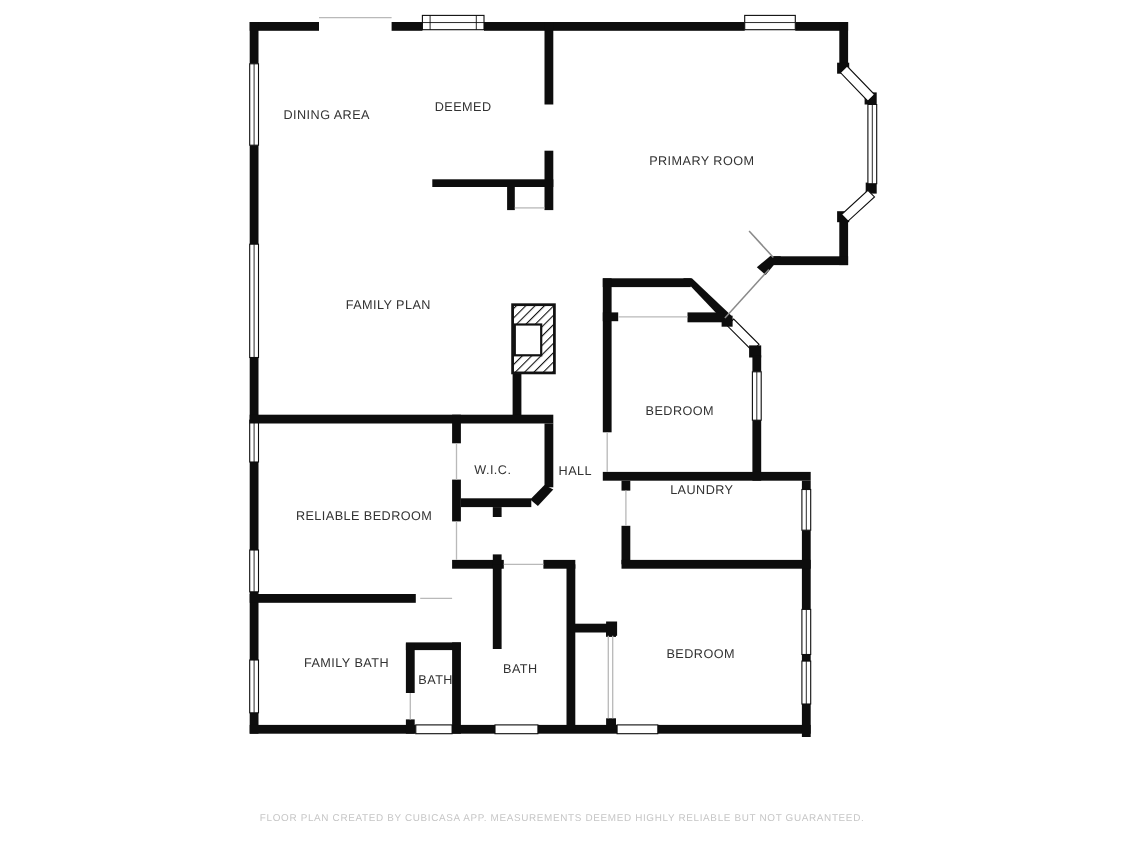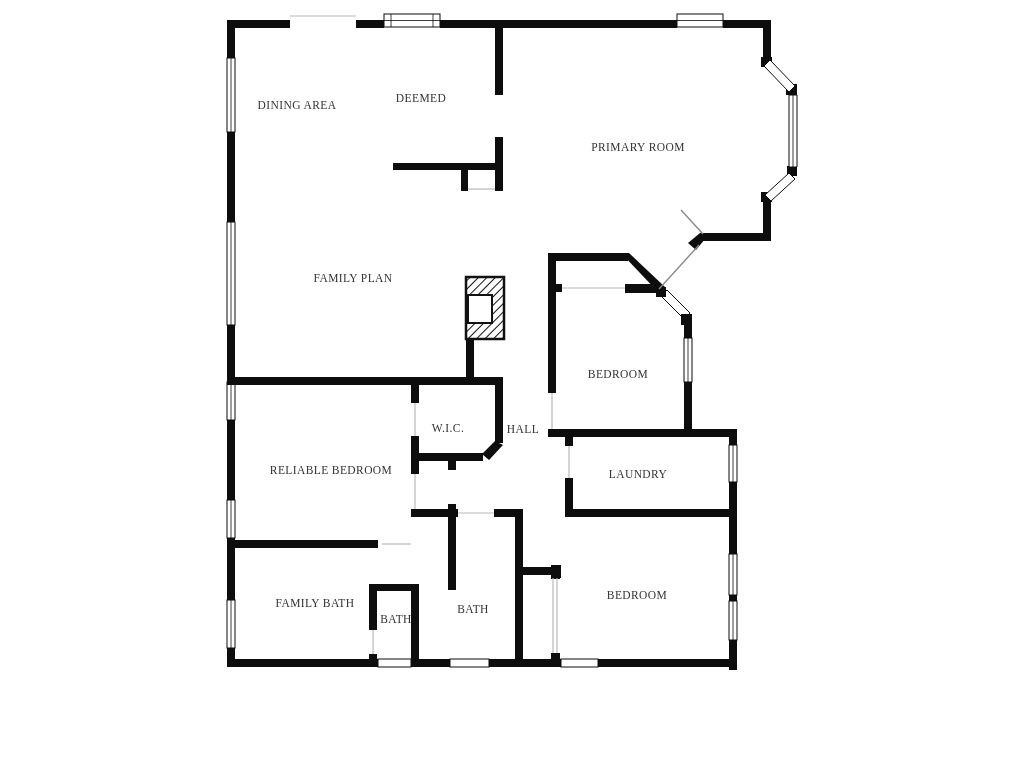--- a/index.html
+++ b/index.html
@@ -7,7 +7,7 @@
     position:relative;
     width:1024px;height:768px;
     background:var(--bg,#fff);
-    font-family:Liberation Serif, serif;
+    font-family:Liberation Sans, sans-serif;
     overflow:hidden;
   }
   #plan-svg{position:absolute;left:0;top:0;}

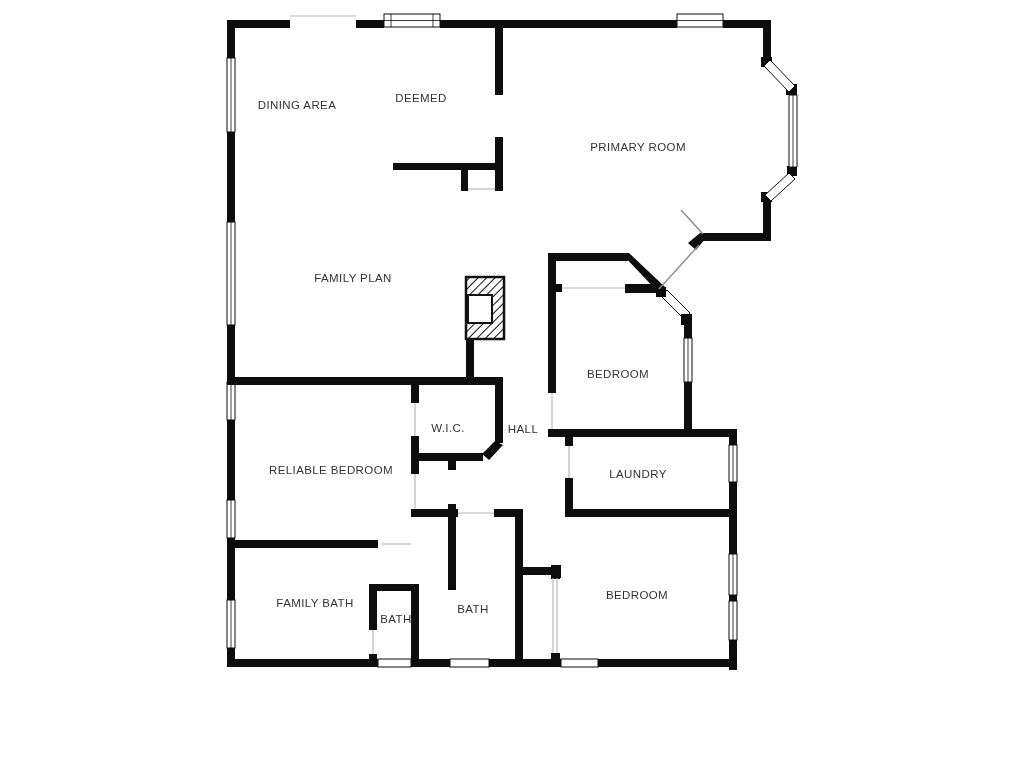--- a/index.html
+++ b/index.html
@@ -211,7 +211,7 @@
   <div class="room-label" style="left:523px;top:429px">HALL</div>
   <div class="room-label" style="left:448px;top:428px">W.I.C.</div>
   <div class="room-label" style="left:331px;top:470px">RELIABLE BEDROOM</div>
-  <div class="room-label" style="left:638px;top:474px">LAUNDRY</div>
+  <div class="room-label" style="left:638px;top:446px">LAUNDRY</div>
   <div class="room-label" style="left:315px;top:603px">FAMILY BATH</div>
   <div class="room-label" style="left:396px;top:619px">BATH</div>
   <div class="room-label" style="left:473px;top:609px">BATH</div>

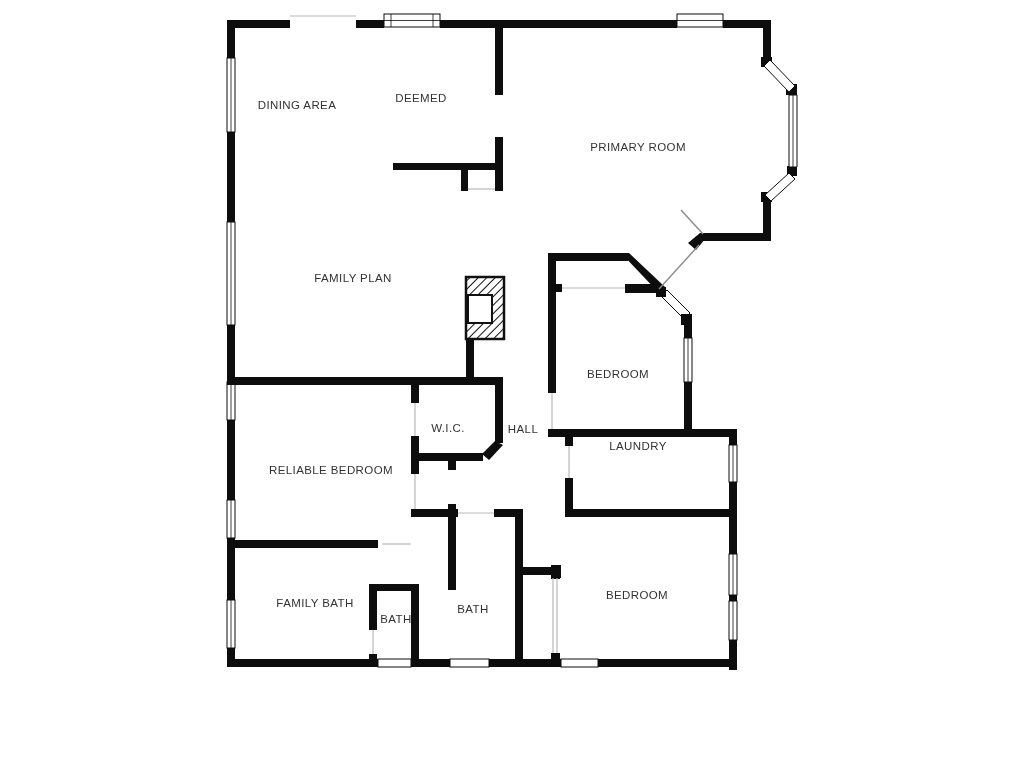--- a/index.html
+++ b/index.html
@@ -217,6 +217,7 @@
   <div class="room-label" style="left:473px;top:609px">BATH</div>
   <div class="room-label" style="left:637px;top:595px">BEDROOM</div>
 
+  <div class="footer-note" style="left:511px;top:743px">FLOOR PLAN CREATED BY CUBICASA APP. MEASUREMENTS DEEMED HIGHLY RELIABLE BUT NOT GUARANTEED.</div>
 </div>
 
 </body></html>

